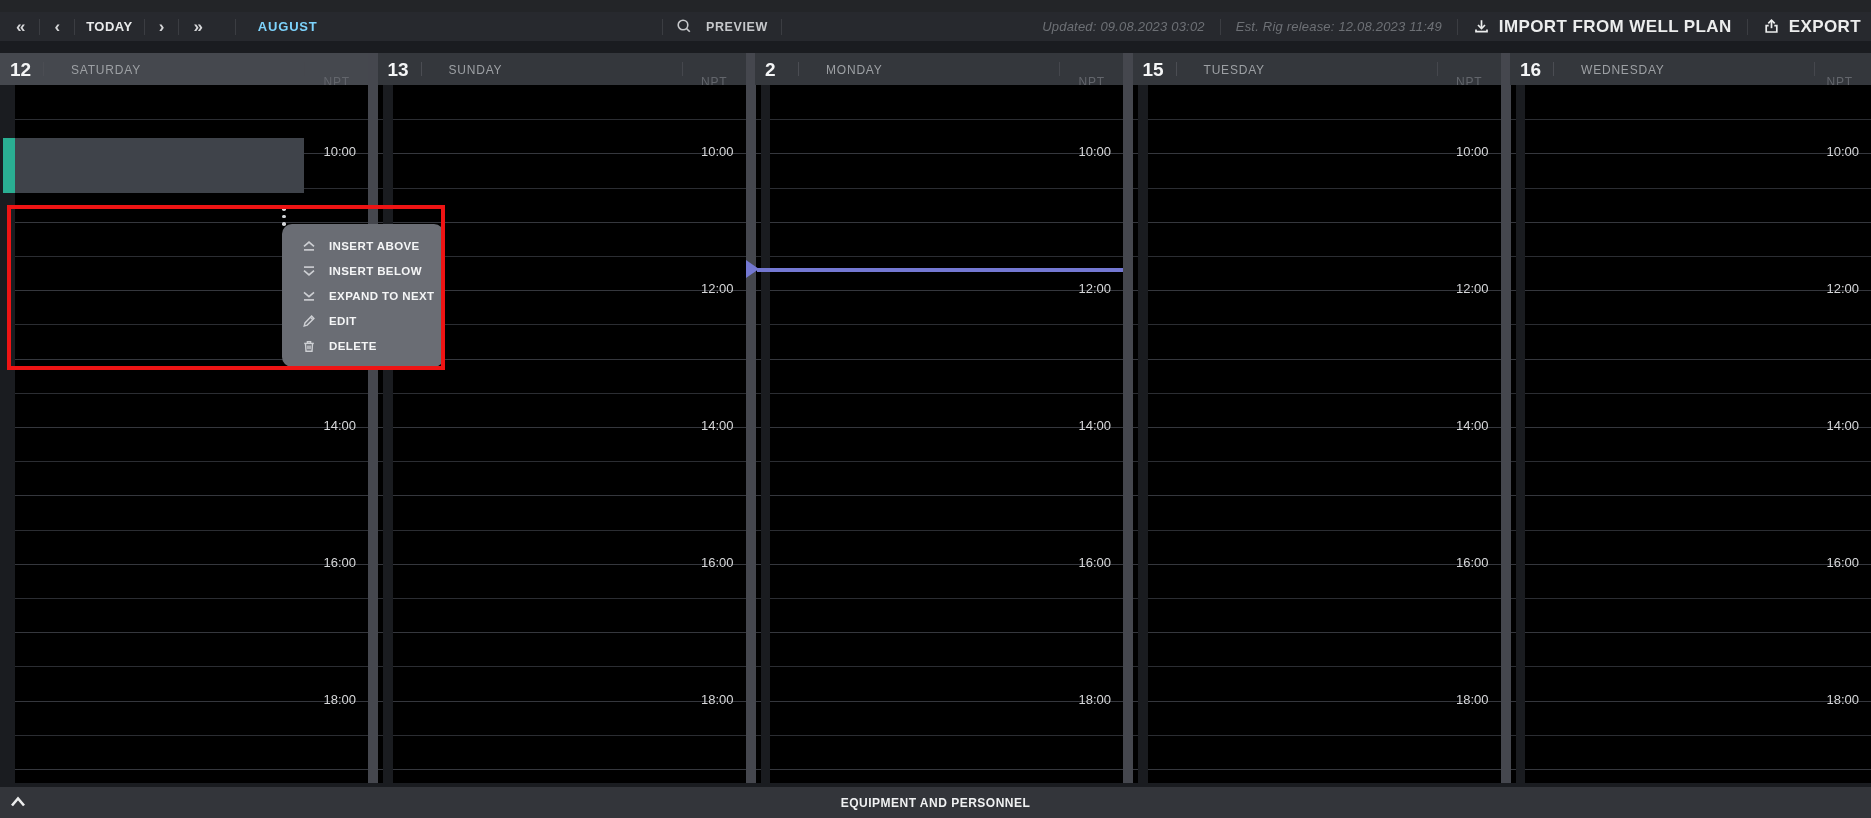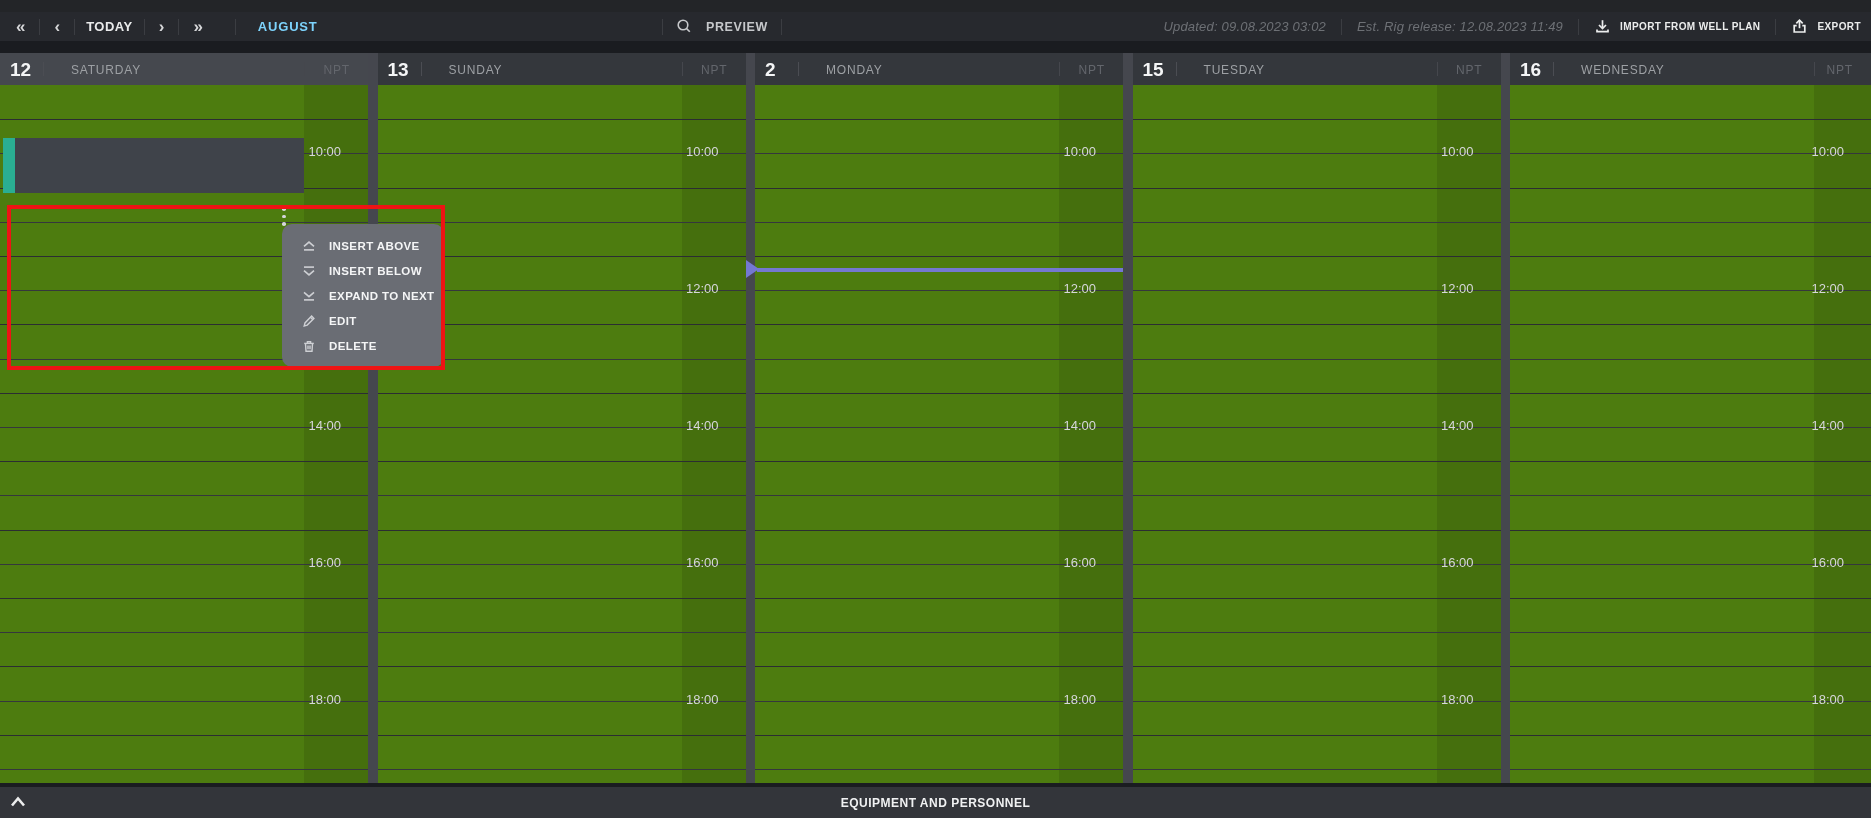--- a/index.html
+++ b/index.html
@@ -22,7 +22,7 @@
   .preview-label{font-size:12.5px;font-weight:bold;color:#c6c8cb;letter-spacing:.6px;}
   .meta-label{font-size:13px;font-style:italic;color:#6d7075;letter-spacing:.2px;}
   .tb-btn{display:flex;align-items:center;gap:9px;cursor:pointer;}
-  .tb-btn-label{font-size:10px;font-weight:bold;color:#eceded;letter-spacing:.4px;}
+  .tb-btn-label{font-size:17px;font-weight:bold;color:#eceded;letter-spacing:.4px;}
   .icn{display:inline-block;}
   .icn svg{display:block;}
 

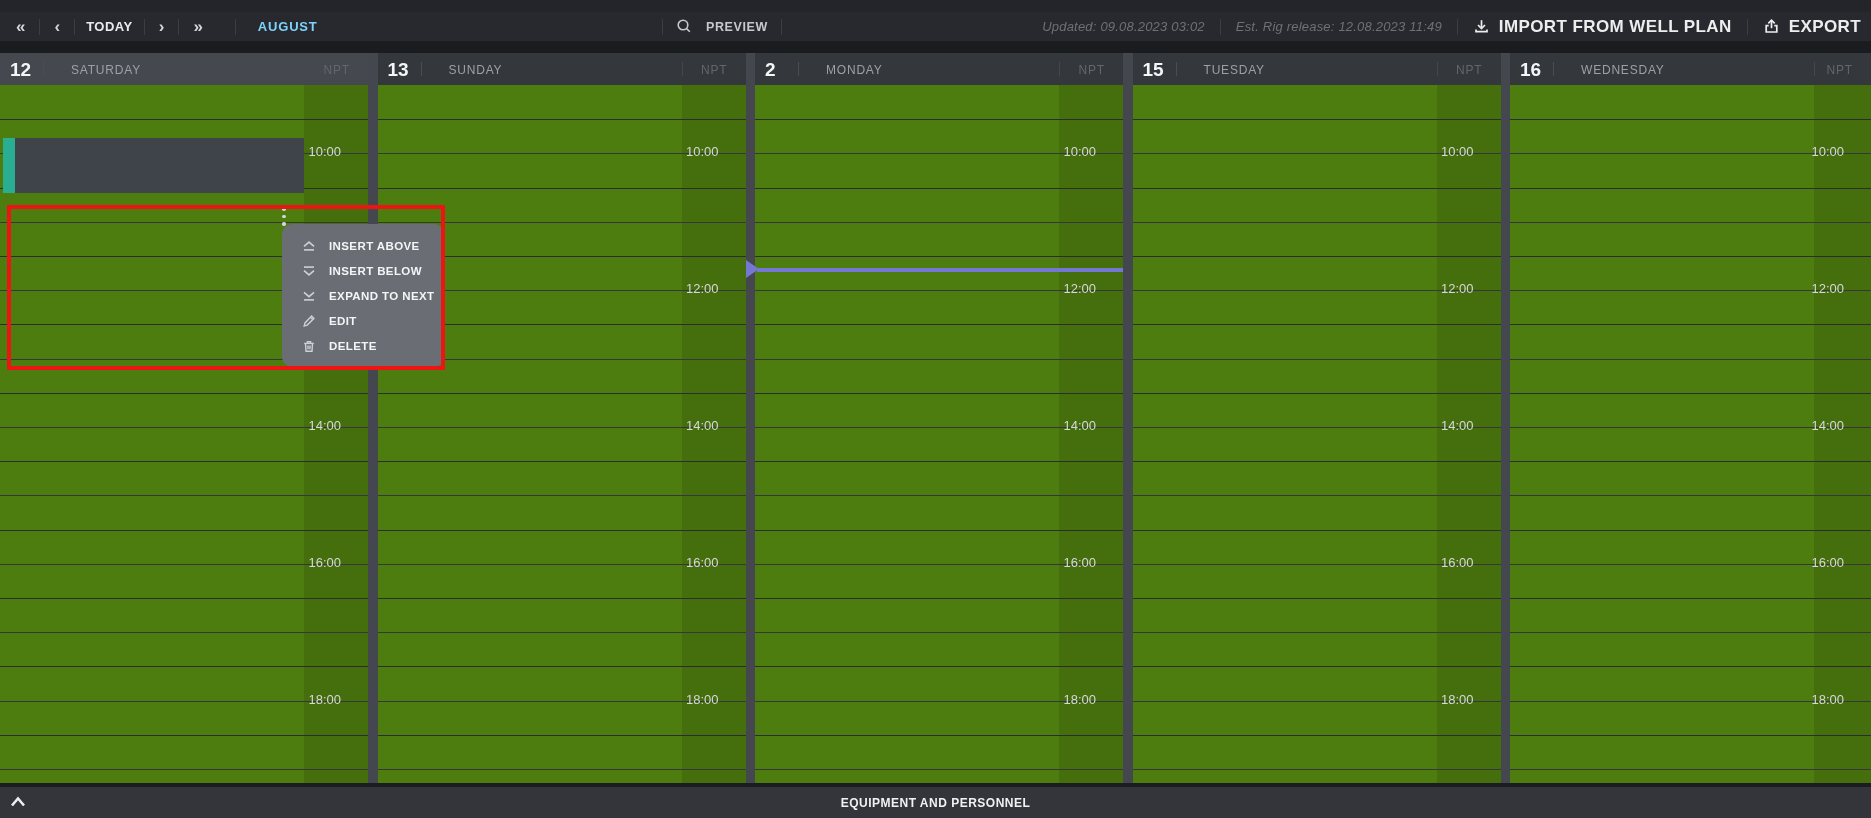--- a/index.html
+++ b/index.html
@@ -34,7 +34,7 @@
   .hdr-sep{position:absolute;left:43px;top:9px;width:1px;height:14px;background:#4b4d53;}
   .day-name{position:absolute;left:71px;top:10px;font-size:12px;color:#9da0a4;letter-spacing:.8px;}
   .npt-hdr-sep{position:absolute;left:304px;top:9px;width:1px;height:14px;background:#45474d;}
-  .npt-label{position:absolute;right:18px;top:10px;font-size:12px;color:#63666c;letter-spacing:.8px;text-align:right;}
+  .npt-label{position:absolute;right:18px;top:22px;font-size:12px;color:#63666c;letter-spacing:.8px;text-align:right;}
   .col-content{position:absolute;left:0;top:32px;width:100%;height:698px;background:#4d7c0f;}
   .npt-strip{position:absolute;left:304px;top:0;width:64px;height:100%;background:rgba(0,0,0,.10);}
   .grid-line{position:absolute;left:0;width:100%;height:1px;}

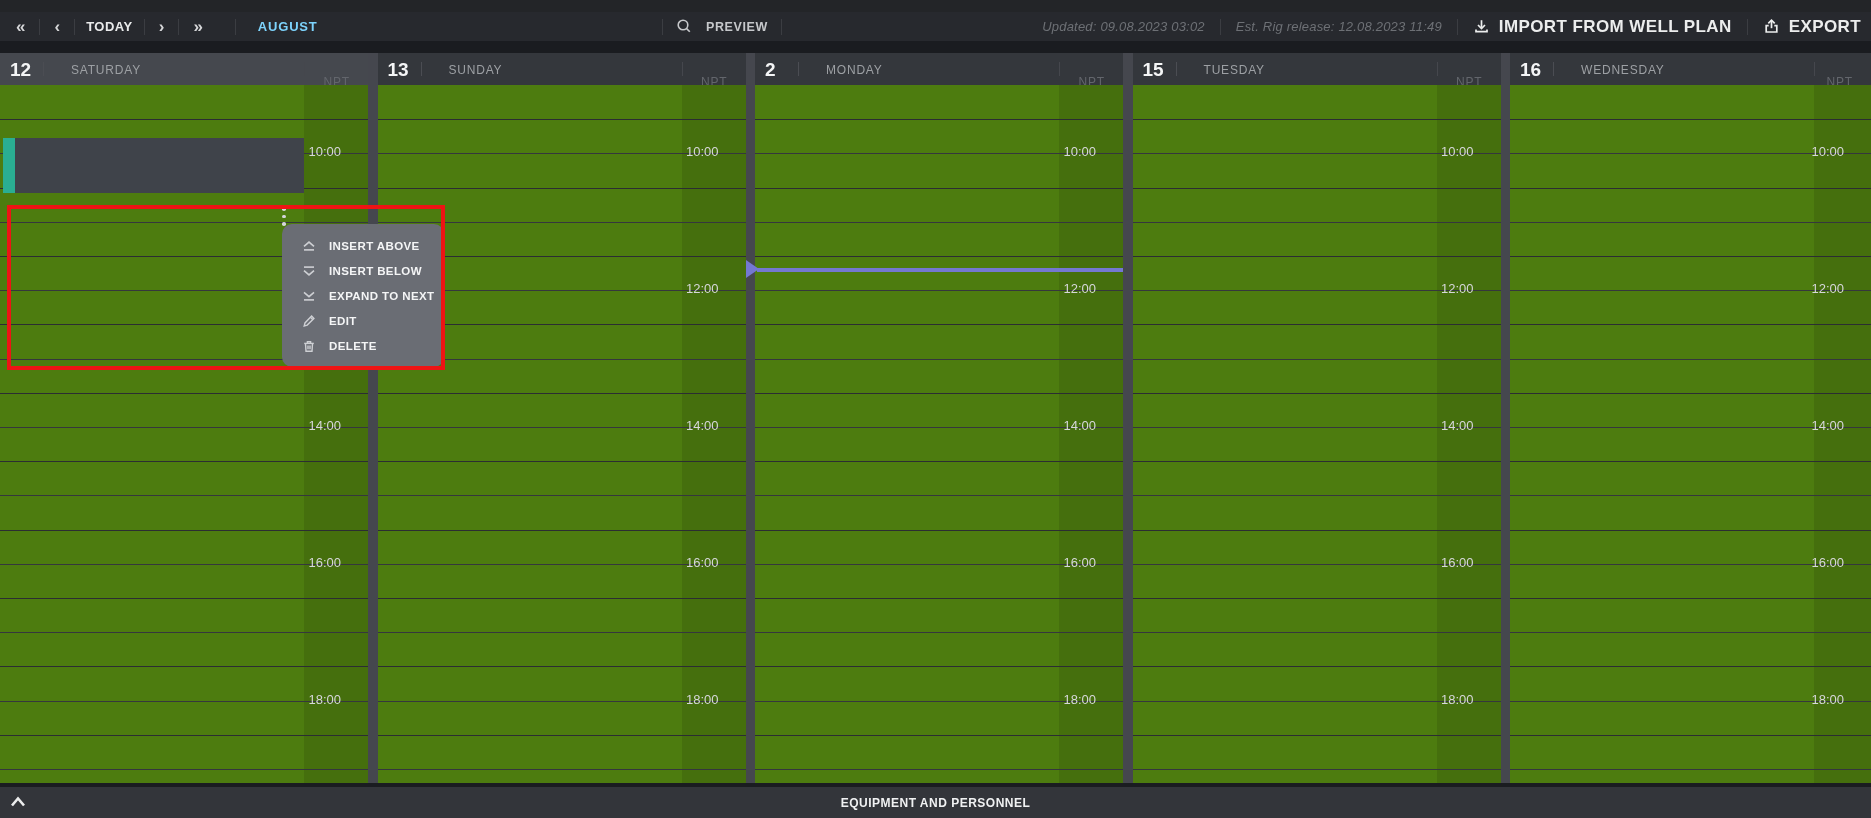--- a/index.html
+++ b/index.html
@@ -35,7 +35,7 @@
   .day-name{position:absolute;left:71px;top:10px;font-size:12px;color:#9da0a4;letter-spacing:.8px;}
   .npt-hdr-sep{position:absolute;left:304px;top:9px;width:1px;height:14px;background:#45474d;}
   .npt-label{position:absolute;right:18px;top:22px;font-size:12px;color:#63666c;letter-spacing:.8px;text-align:right;}
-  .col-content{position:absolute;left:0;top:32px;width:100%;height:698px;background:#4d7c0f;}
+  .col-content{position:absolute;left:15px;top:32px;width:100%;height:698px;background:#000000;}
   .npt-strip{position:absolute;left:304px;top:0;width:64px;height:100%;background:rgba(0,0,0,.10);}
   .grid-line{position:absolute;left:0;width:100%;height:1px;}
   .grid-line.hour{background:#35373d;}

